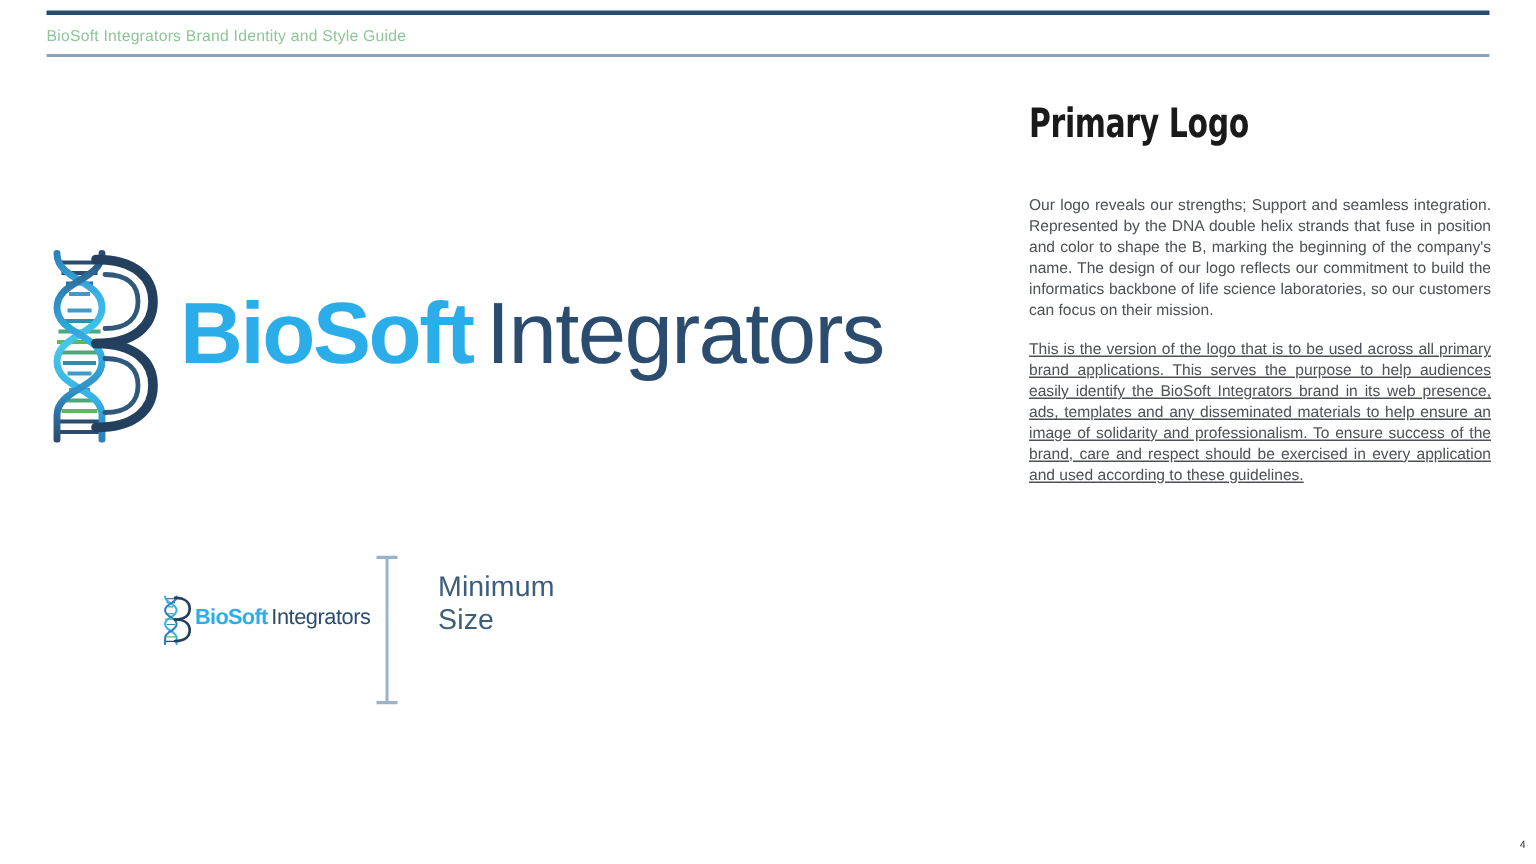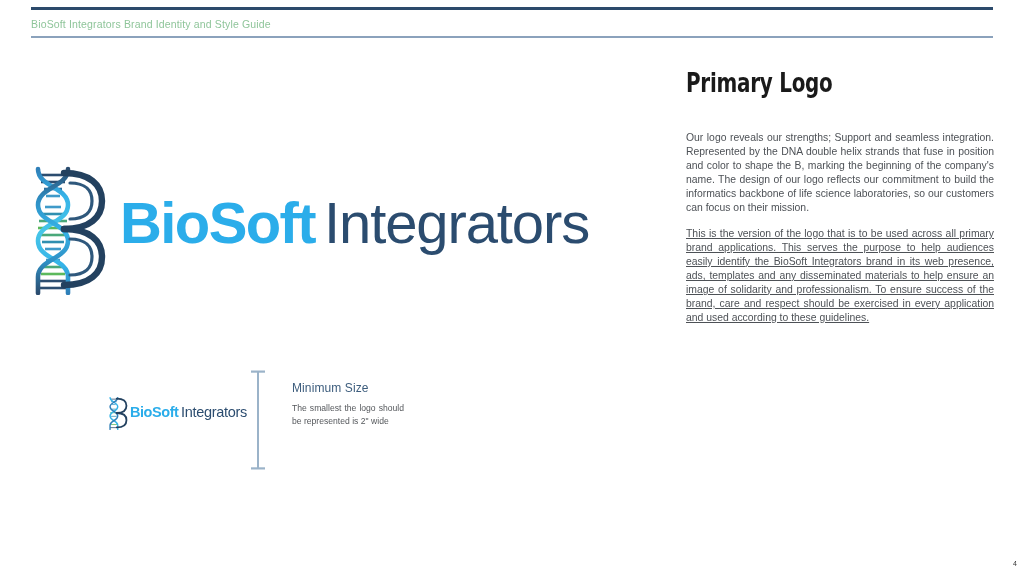--- a/index.html
+++ b/index.html
@@ -135,7 +135,7 @@
     width: 112px;
   }
   #min-size-heading {
-    font-size: 12px;
+    font-size: 19px;
     color: #3d5d7d;
     letter-spacing: 0.1px;
     margin: 0 0 7px 0;

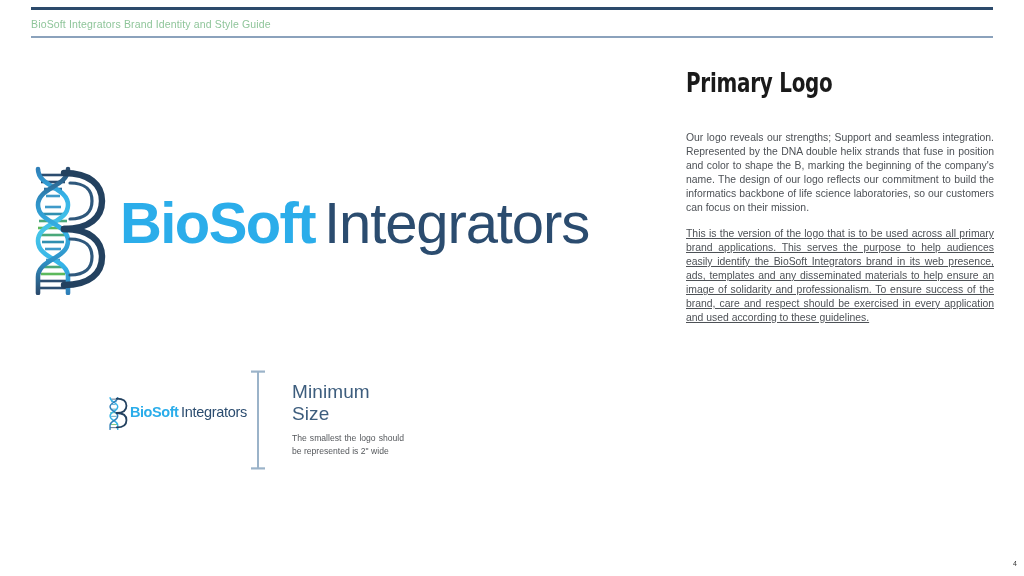--- a/index.html
+++ b/index.html
@@ -285,7 +285,6 @@
 
 <div id="min-size-text-block">
   <h2 id="min-size-heading">Minimum Size</h2>
-  <p id="min-size-body">The smallest the logo should be represented is 2" wide</p>
 </div>
 
 <div id="right-column">

